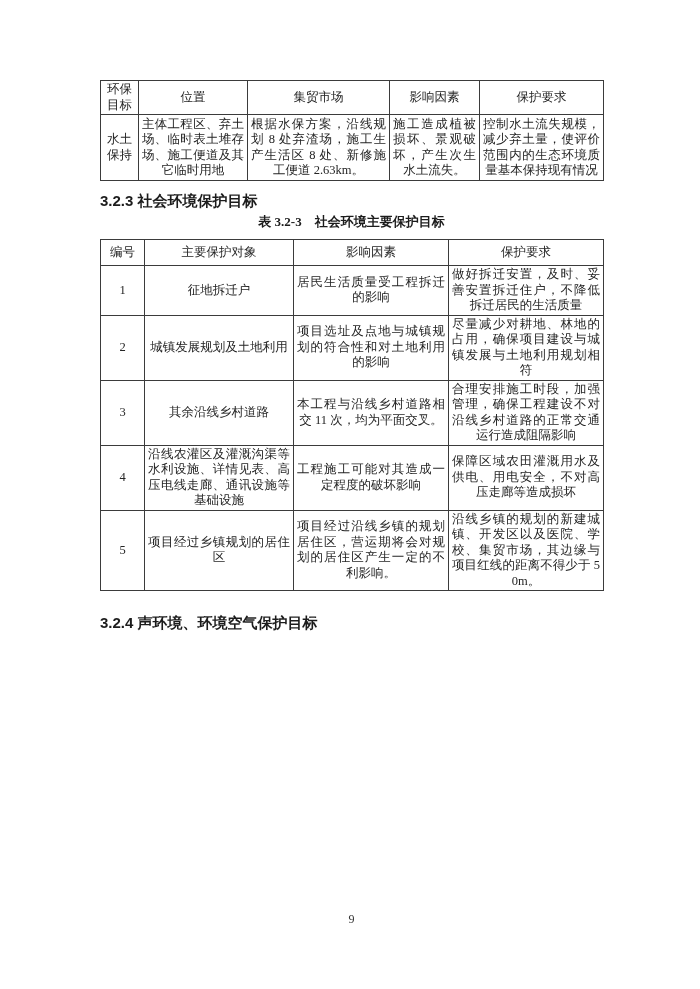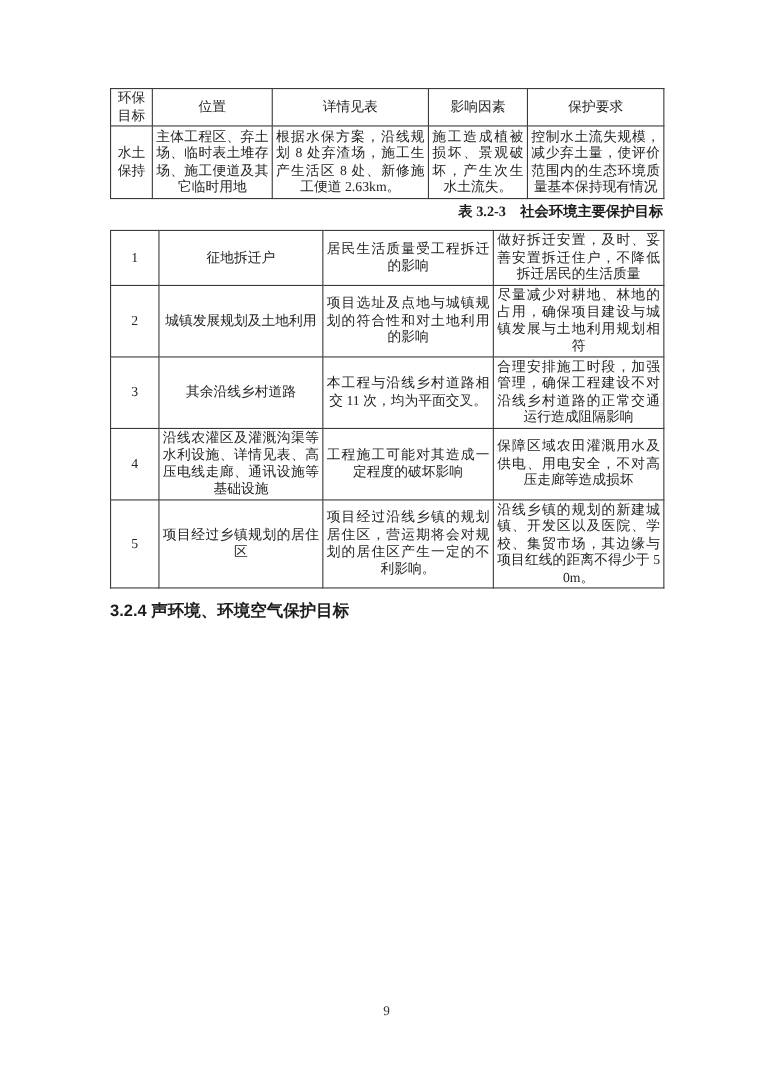--- a/index.html
+++ b/index.html
@@ -53,7 +53,7 @@
       <tr class="h32">
         <th>环保目标</th>
         <th>位置</th>
-        <th>详情见表</th>
+        <th>集贸市场</th>
         <th>影响因素</th>
         <th>保护要求</th>
       </tr>

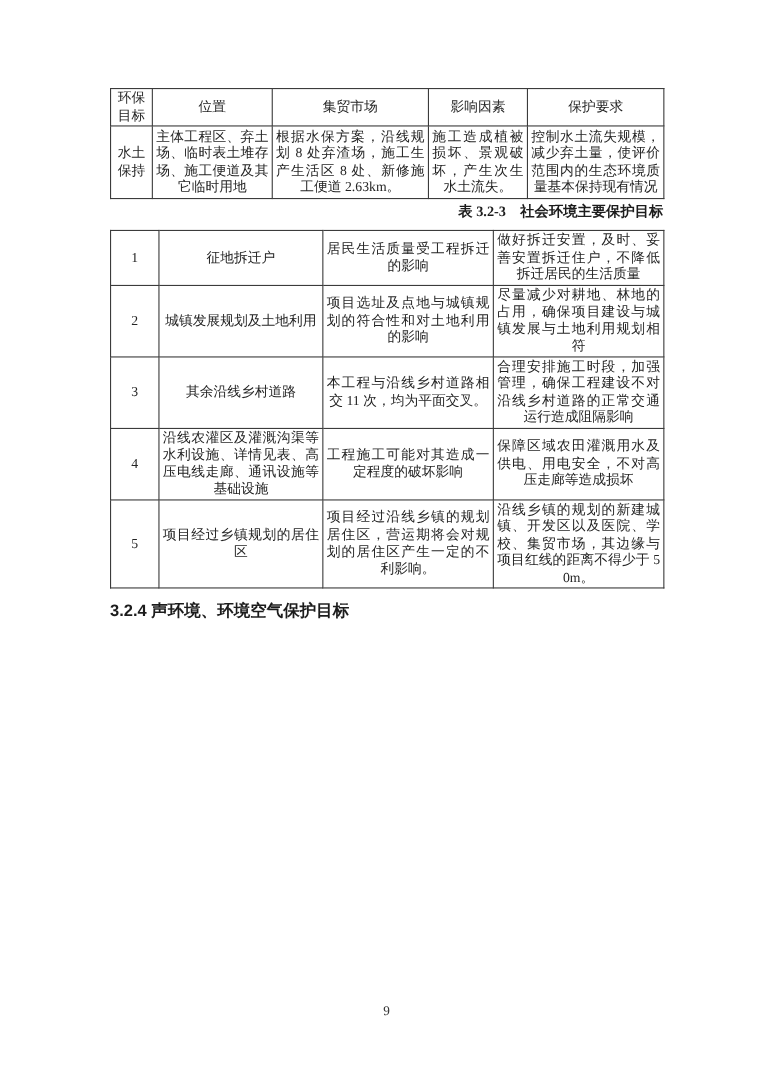--- a/index.html
+++ b/index.html
@@ -67,6 +67,7 @@
     </tbody>
   </table>
 
+  <h3 class="heading">3.2.3 社会环境保护目标</h3>
 
   <div class="caption">表 3.2-3　社会环境主要保护目标</div>
 

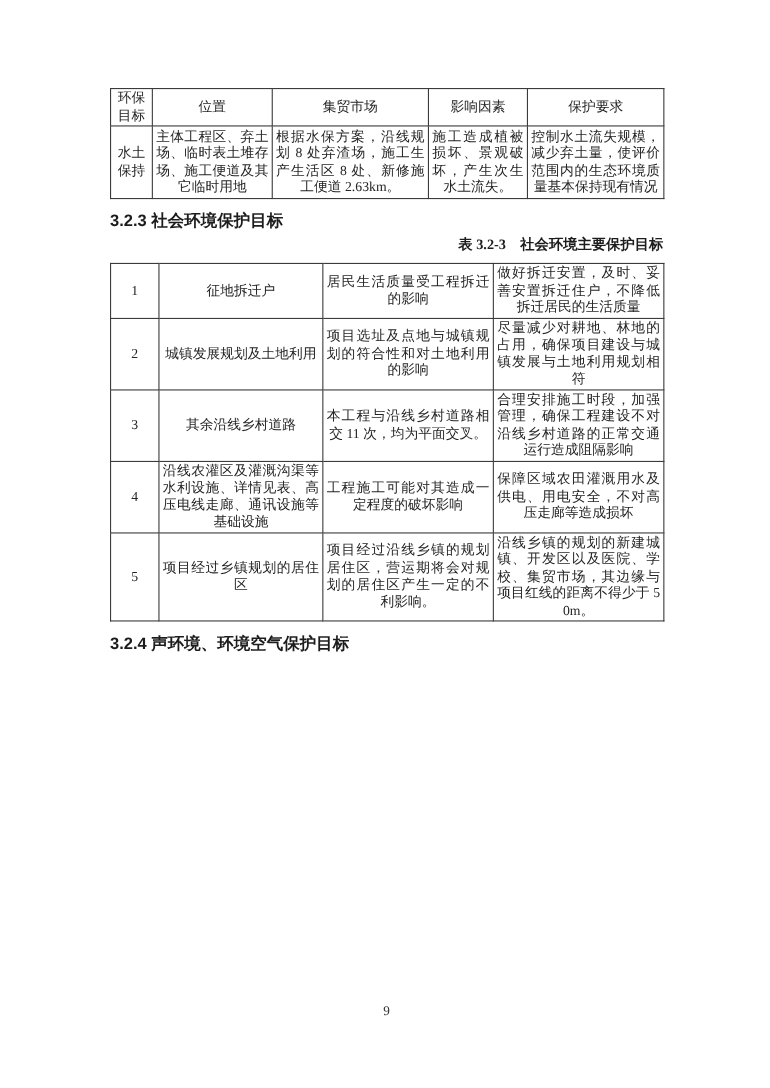--- a/index.html
+++ b/index.html
@@ -29,7 +29,7 @@
   }
   .caption{
     margin:2px 0 9px 0;font-size:13px;line-height:17px;font-weight:bold;
-    text-align:right;color:#1c1c1c;
+    text-align:center;color:#1c1c1c;
   }
   .page-number{
     position:absolute;left:100px;top:912px;width:503px;text-align:center;

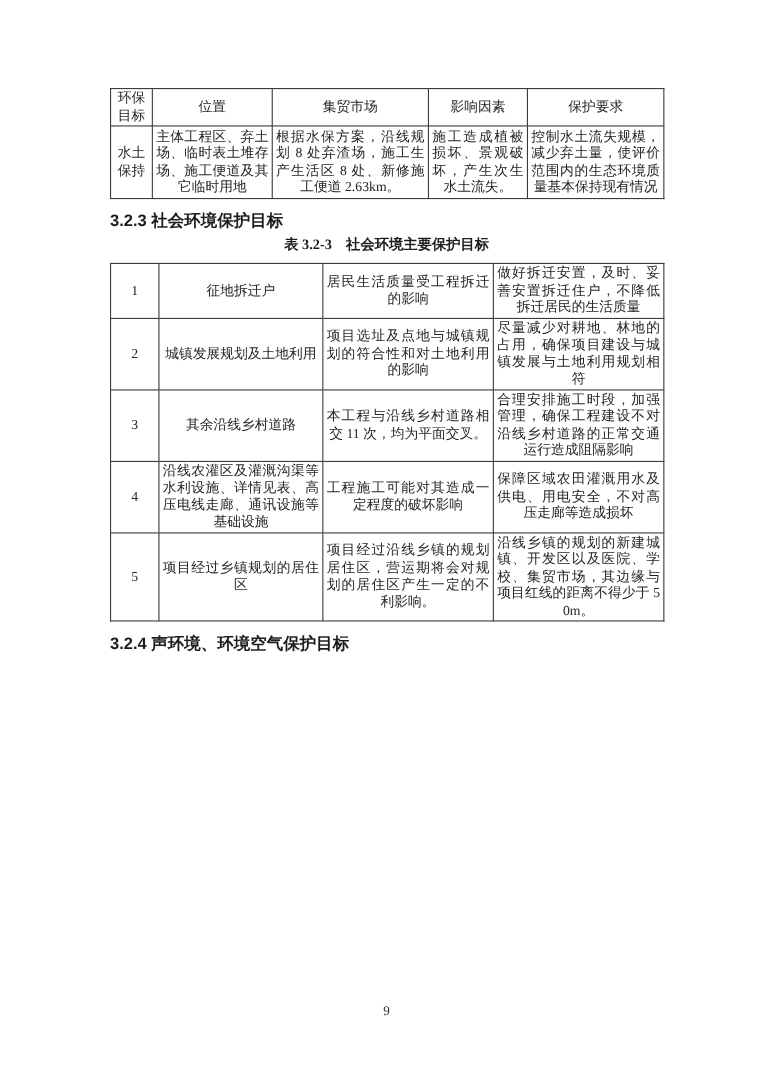--- a/index.html
+++ b/index.html
@@ -79,6 +79,12 @@
         <col style="width:155px">
     </colgroup>
     <tbody>
+      <tr class="h26">
+        <th>编号</th>
+        <th>主要保护对象</th>
+        <th>影响因素</th>
+        <th>保护要求</th>
+      </tr>
       <tr class="h39">
         <td>1</td>
         <td class="just">征地拆迁户</td>

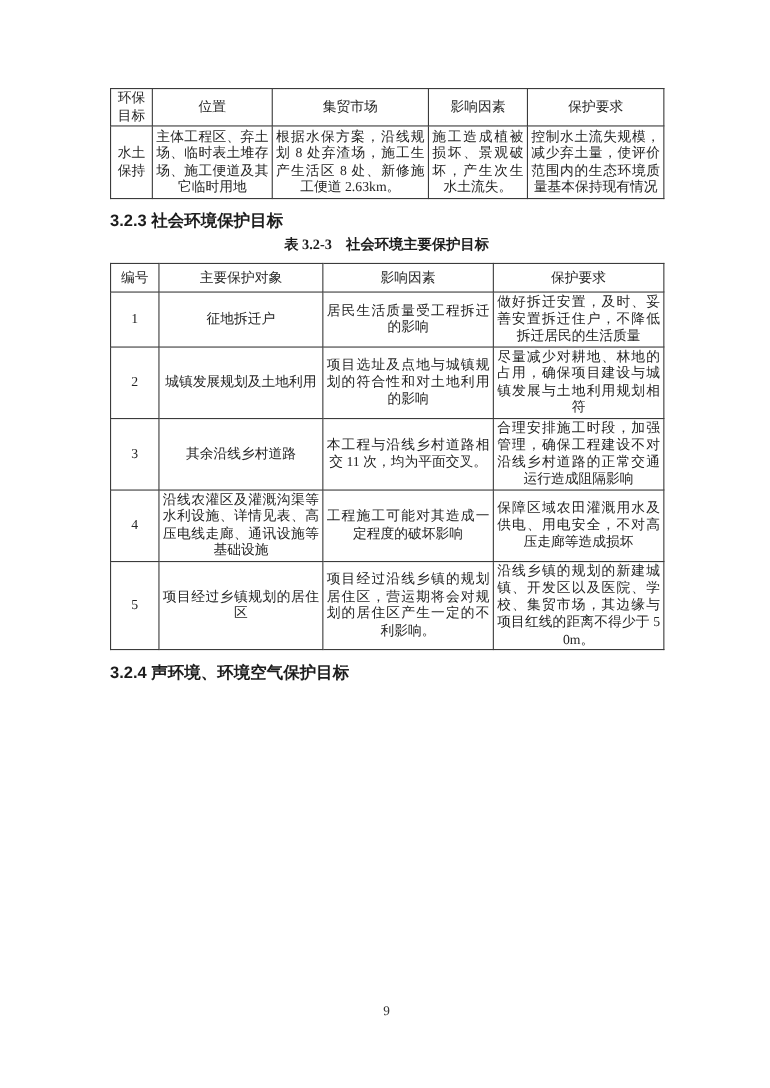--- a/index.html
+++ b/index.html
@@ -118,7 +118,7 @@
     </tbody>
   </table>
 
-  <h3 class="heading" style="margin-top:11px">3.2.4 声环境、环境空气保护目标</h3>
+  <h3 class="heading" style="margin-top:22px">3.2.4 声环境、环境空气保护目标</h3>
 
 </div>
 

